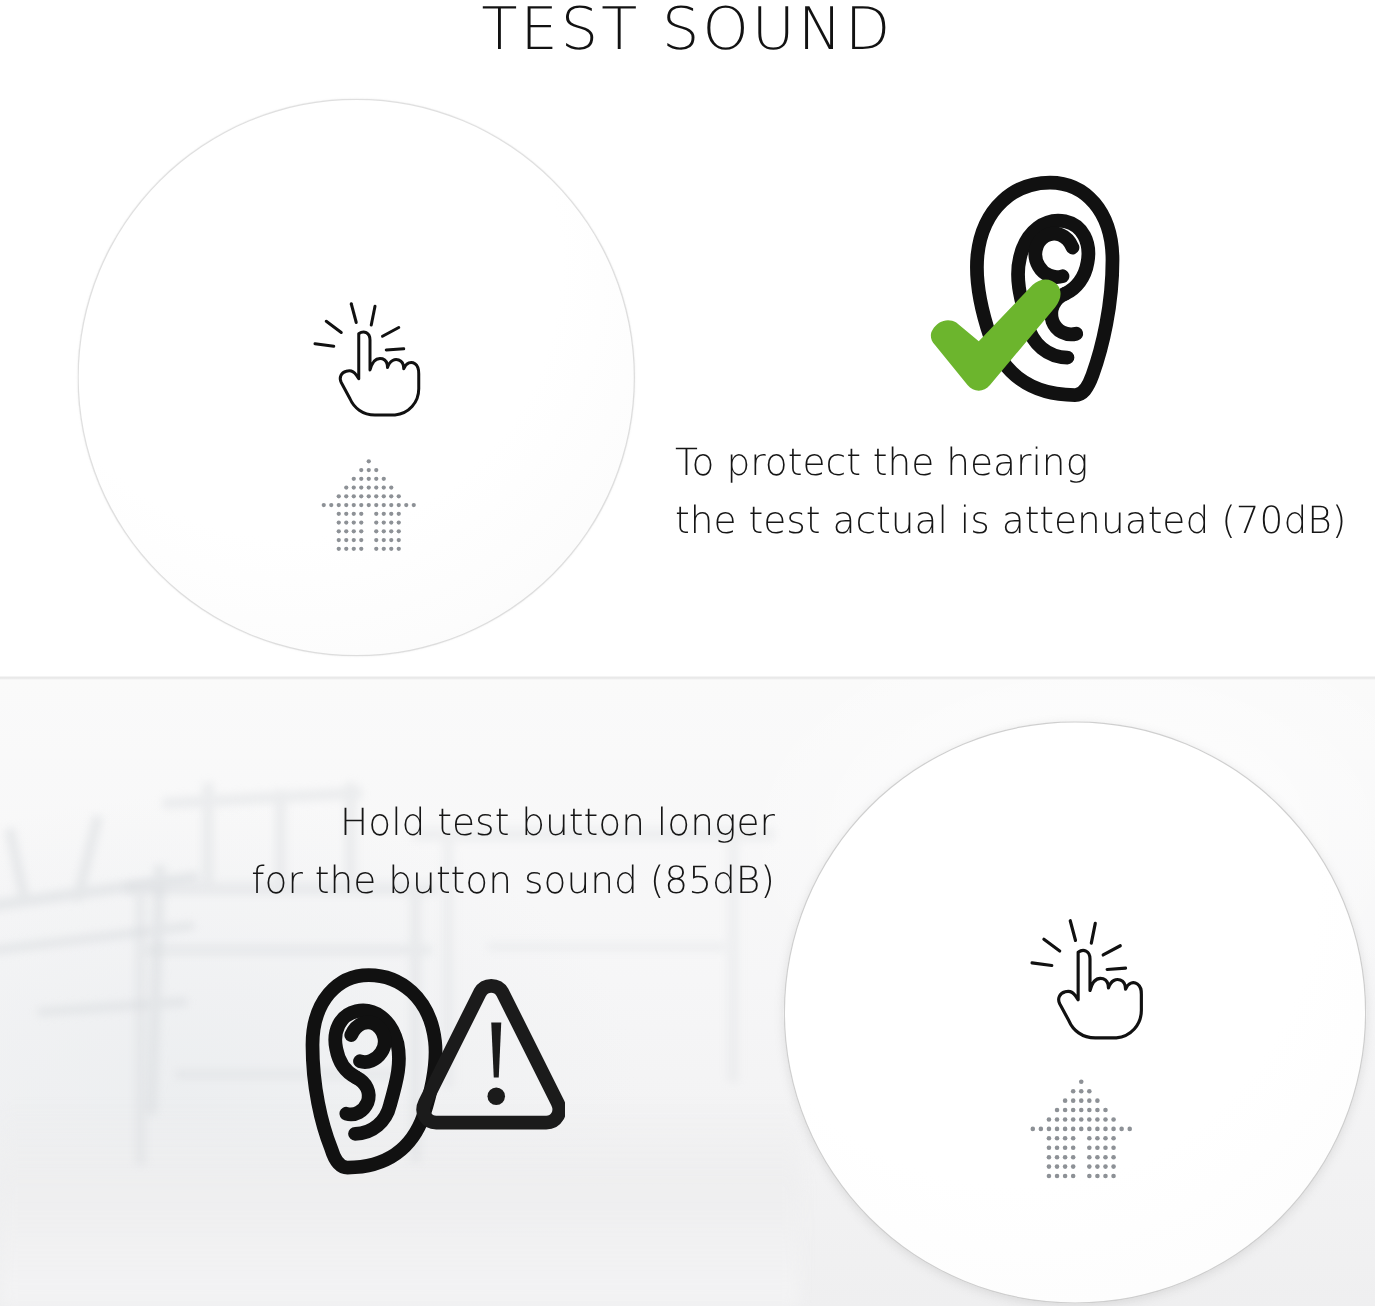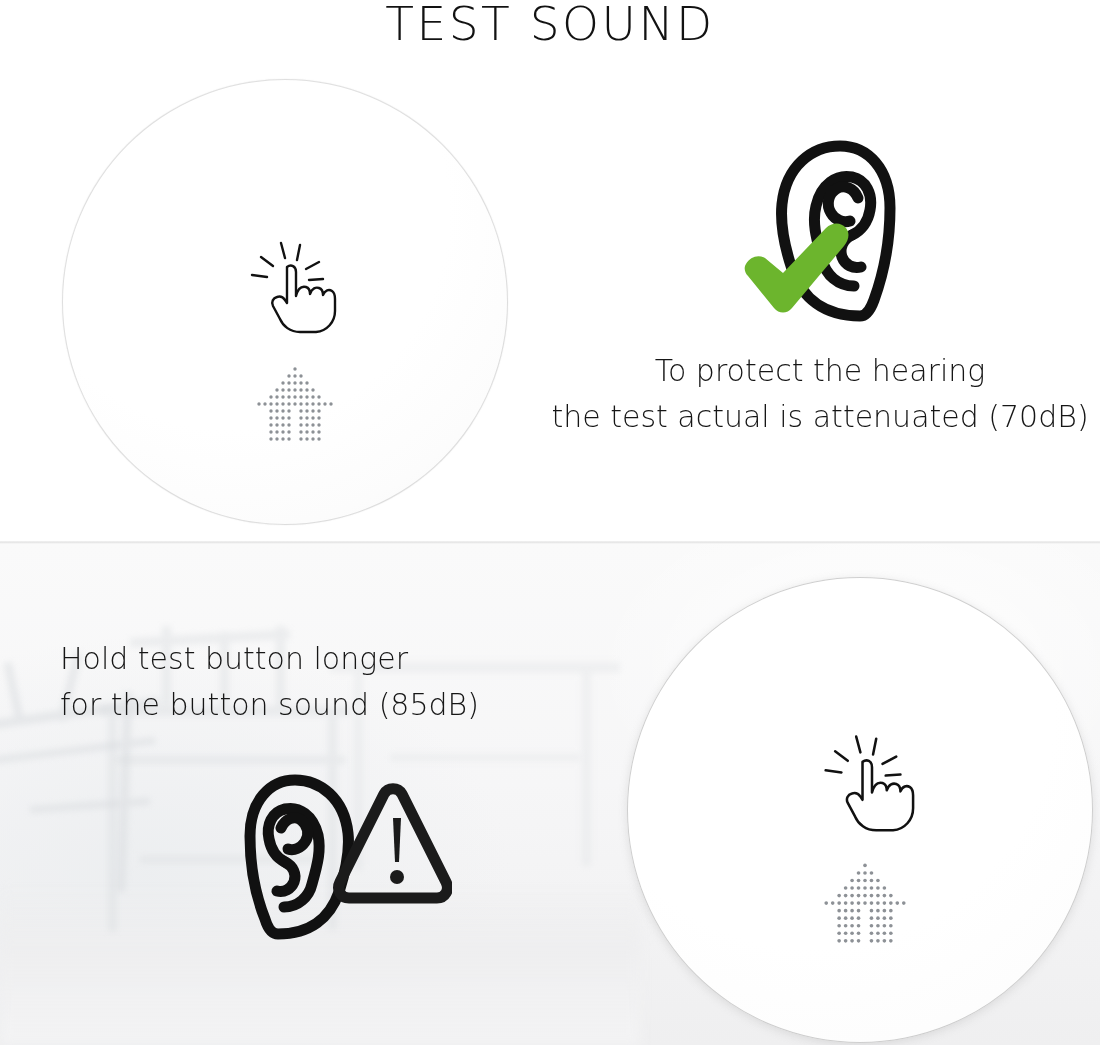--- a/index.html
+++ b/index.html
@@ -136,7 +136,6 @@
     left: 540px;
     top: 348px;
     width: 560px;
-    text-align: center;
     font-size: 30px;
   }
   .callout-hold {

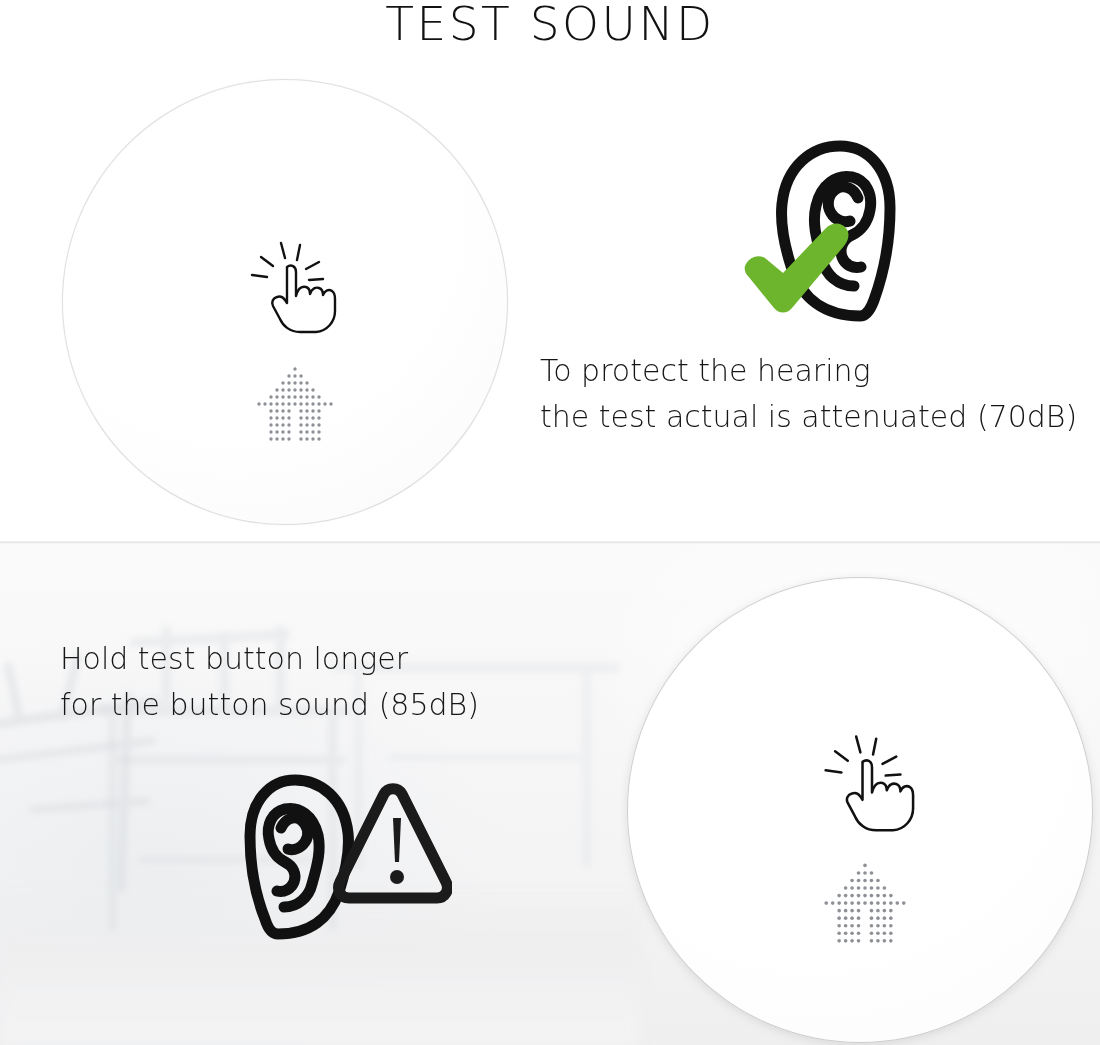--- a/index.html
+++ b/index.html
@@ -142,7 +142,7 @@
     left: 60px;
     top: 636px;
     width: 560px;
-    text-align: left;
+    text-align: right;
     font-size: 30px;
   }
   .callout .line { display: block; }

